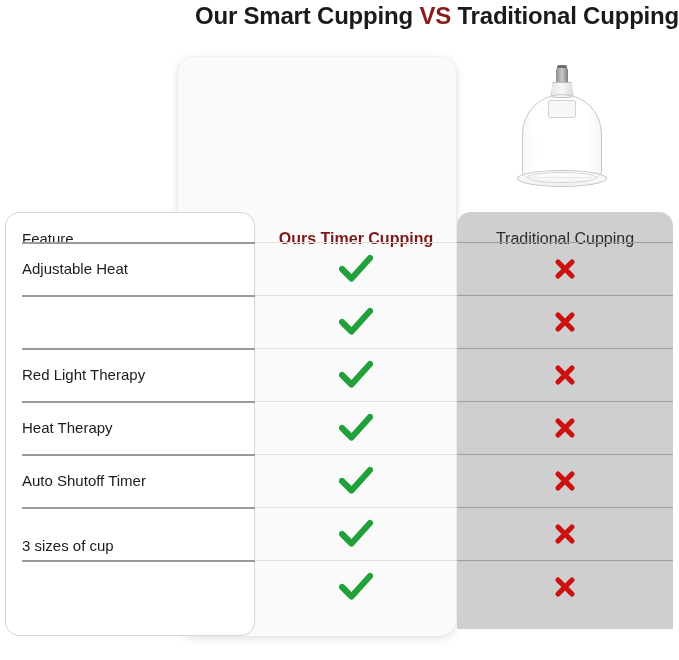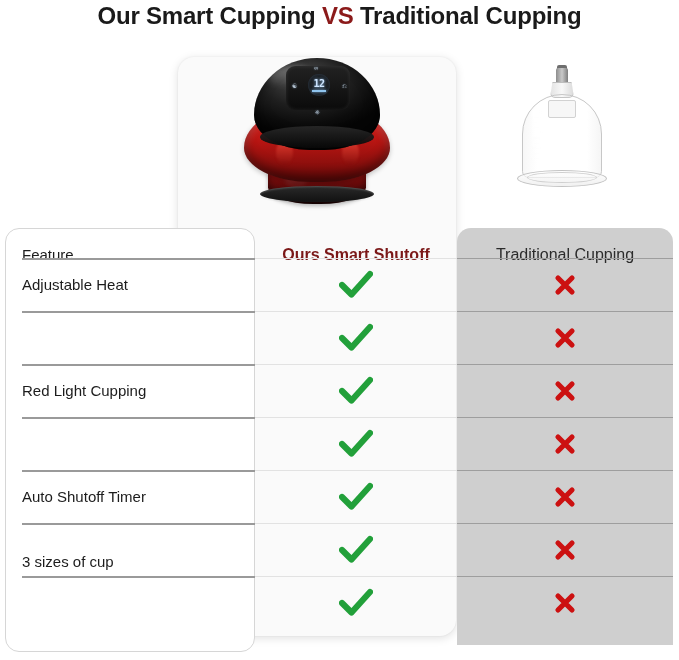--- a/index.html
+++ b/index.html
@@ -25,7 +25,7 @@
     top: 2px;
     left: 0;
     width: 679px;
-    text-align: center;
+    text-align: right;
     font-size: 24px;
     font-weight: bold;
     color: #1a1a1a;

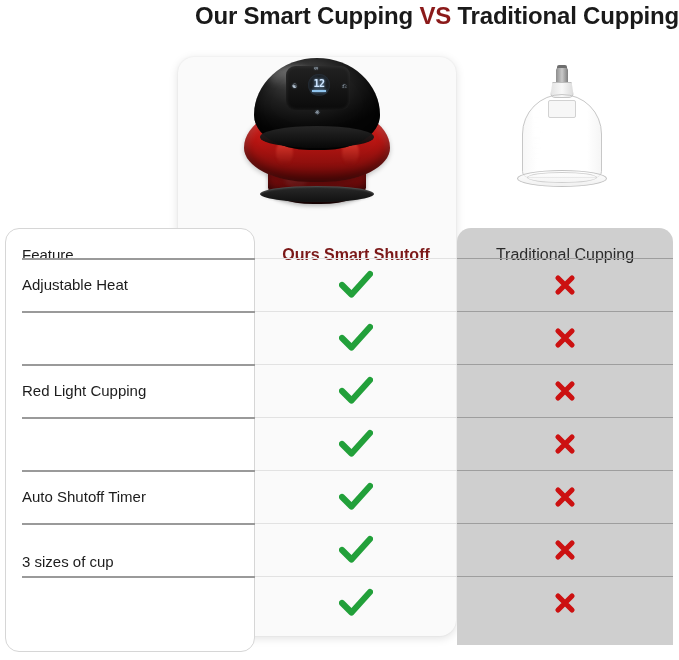--- a/index.html
+++ b/index.html
@@ -438,26 +438,6 @@
 
   <div class="highlight-card"></div>
 
-  <div class="device">
-    <div class="dev-shadow"></div>
-    <div class="dev-cup"></div>
-    <div class="dev-cup-gloss"></div>
-    <div class="dev-cup-rim"></div>
-    <div class="dev-body"></div>
-    <div class="dev-body-notch-l"></div>
-    <div class="dev-body-notch-r"></div>
-    <div class="dev-dome"></div>
-    <div class="dev-dome-band"></div>
-    <div class="dev-dome-gloss"></div>
-    <div class="dev-panel"></div>
-    <div class="dev-screen"></div>
-    <div class="dev-digits">12</div>
-    <div class="dev-bar"></div>
-    <div class="dev-ic dev-ic-top">∞</div>
-    <div class="dev-ic dev-ic-left">☯</div>
-    <div class="dev-ic dev-ic-right">⎌</div>
-    <div class="dev-ic dev-ic-bot">⎈</div>
-  </div>
 
   <div class="glasscup">
     <div class="gc-valve-top"></div>

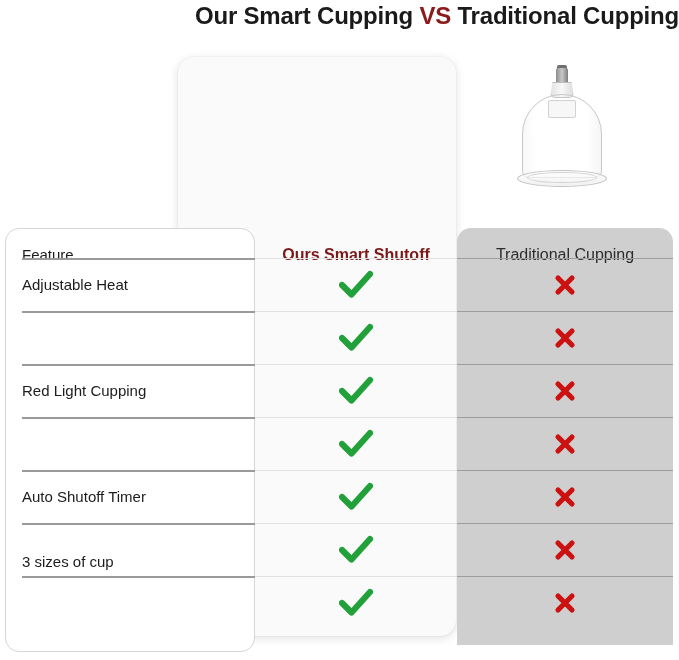--- a/index.html
+++ b/index.html
@@ -306,7 +306,7 @@
   .table {
     position: absolute;
     left: 5px;
-    top: 228px;
+    top: 212px;
     width: 668px;
     height: 424px;
     z-index: 3;

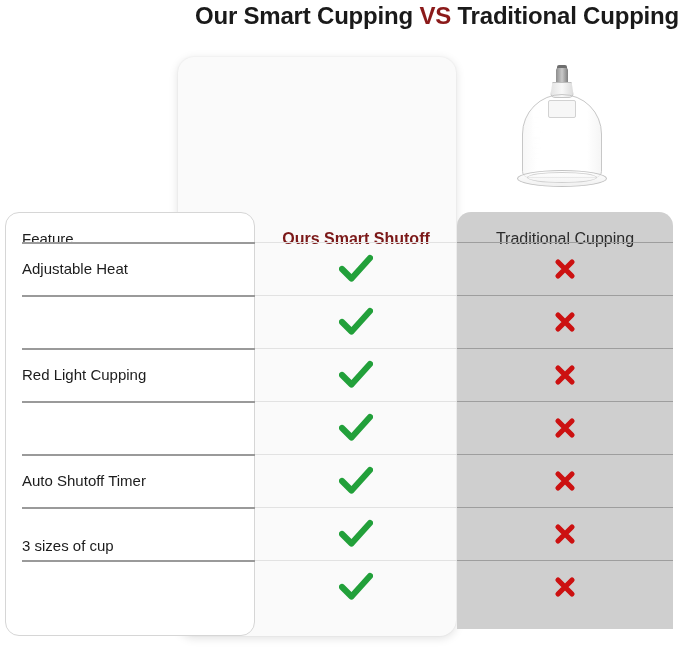--- a/index.html
+++ b/index.html
@@ -455,7 +455,7 @@
     <div class="col-trad"></div>
 
     <div class="cell-feature" style="top:0">Feature</div>
-    <div class="hdr-ours">Ours Smart Shutoff</div>
+    <div class="hdr-ours">Ours Timer Cupping</div>
     <div class="hdr-trad">Traditional Cupping</div>
 
     <div class="rows" id="rows-container">

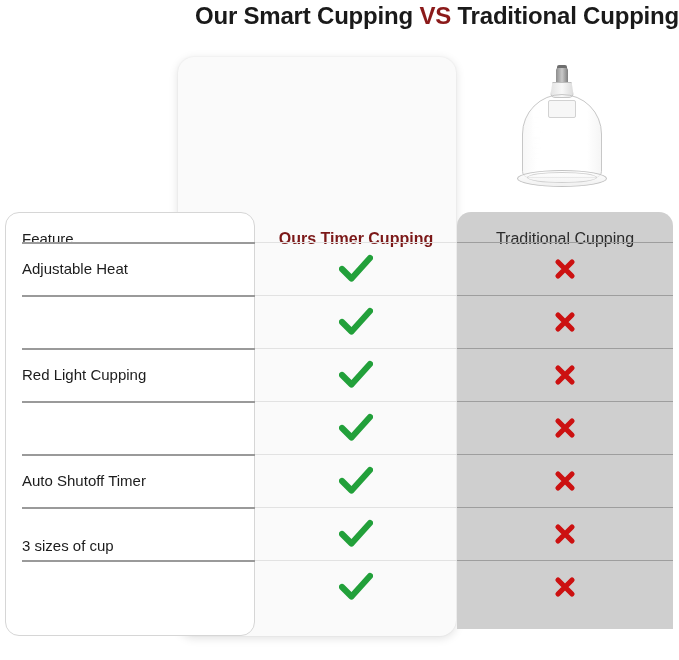--- a/index.html
+++ b/index.html
@@ -494,7 +494,7 @@
           <div class="divider-left"></div>
           <div class="divider-mid"></div>
           <div class="divider-right"></div>
-          <div class="cell-feature" style="top: 0px;">Red Light Cupping</div>
+          <div class="cell-feature" style="top: 0px;">Red Light Therapy</div>
           <div class="cell-mark ours" style="top: 0px;">
             <svg class="mark-svg" width="34" height="30" viewBox="0 0 34 30">
               <path d="M3 15 L12.5 24.5 L31 4" fill="none" stroke="#22a03a" stroke-width="6.2" stroke-linecap="round" stroke-linejoin="round"></path>

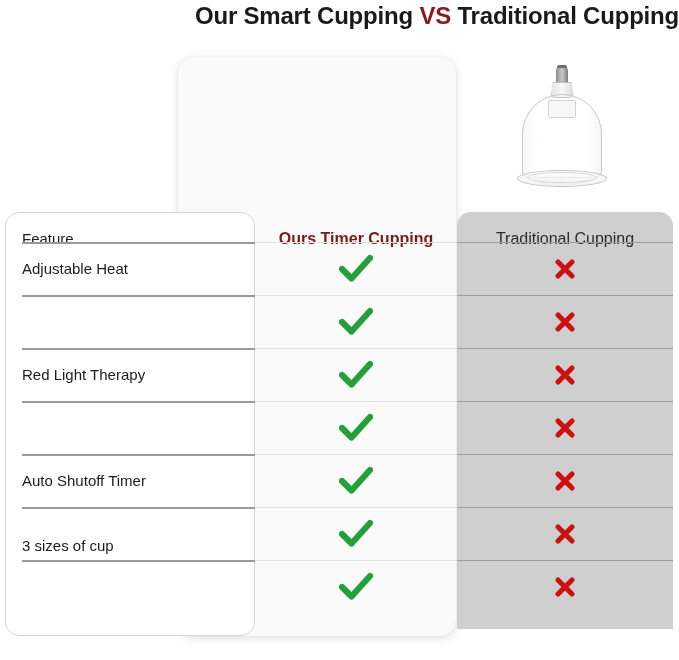--- a/index.html
+++ b/index.html
@@ -510,6 +510,7 @@
           <div class="divider-left"></div>
           <div class="divider-mid"></div>
           <div class="divider-right"></div>
+          <div class="cell-feature" style="top: 0px;">Heat Therapy</div>
           <div class="cell-mark ours" style="top: 0px;">
             <svg class="mark-svg" width="34" height="30" viewBox="0 0 34 30">
               <path d="M3 15 L12.5 24.5 L31 4" fill="none" stroke="#22a03a" stroke-width="6.2" stroke-linecap="round" stroke-linejoin="round"></path>

